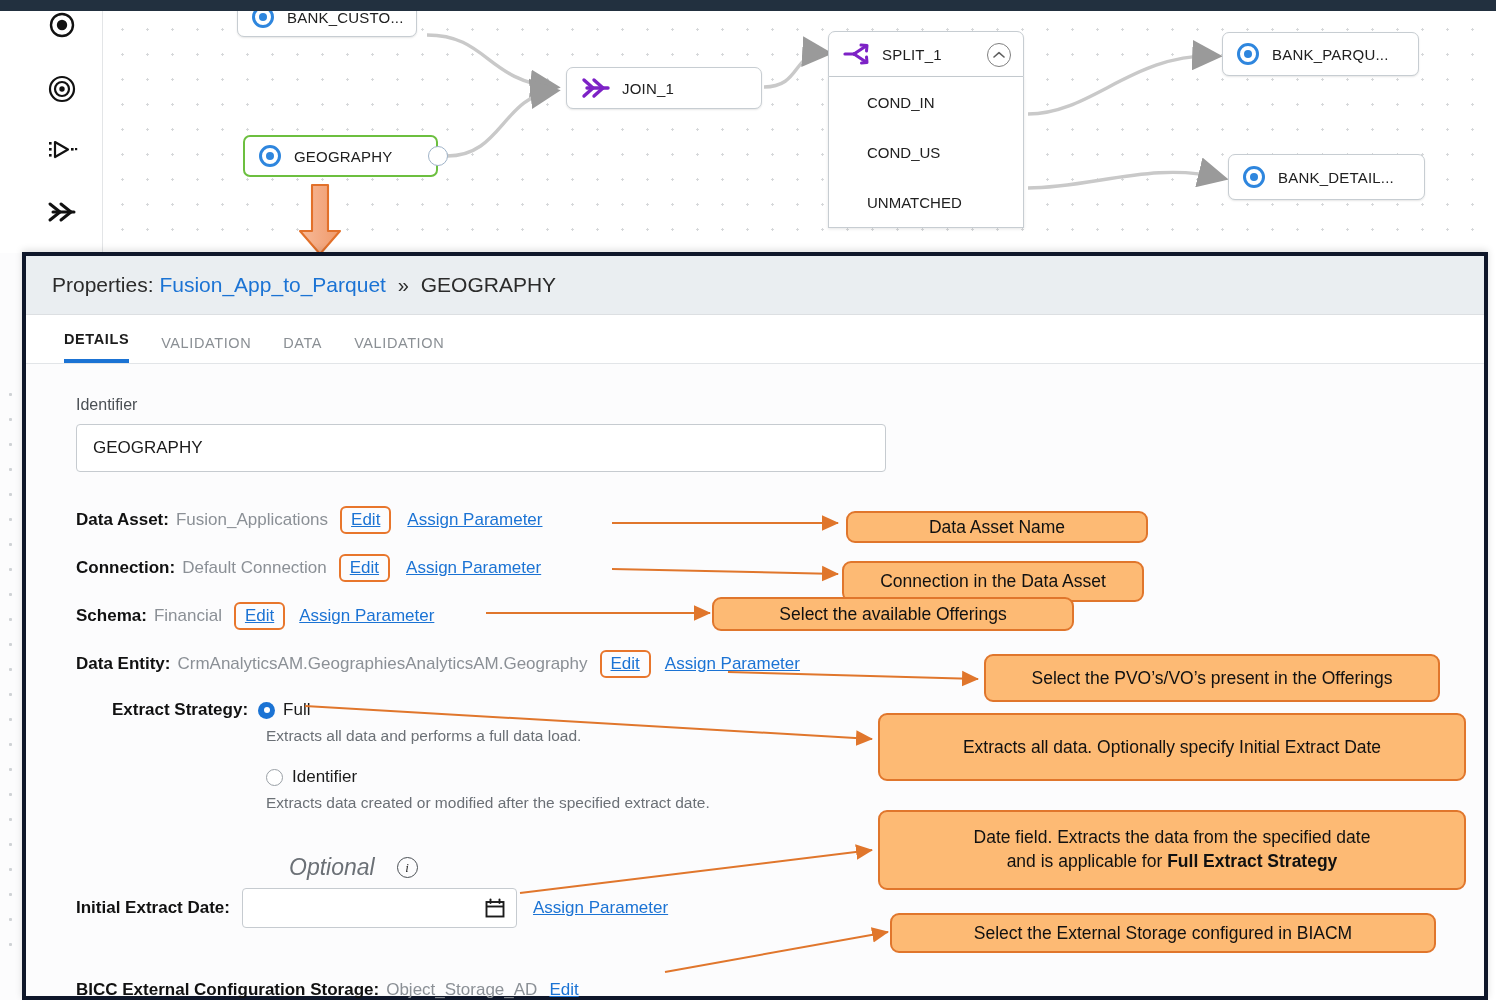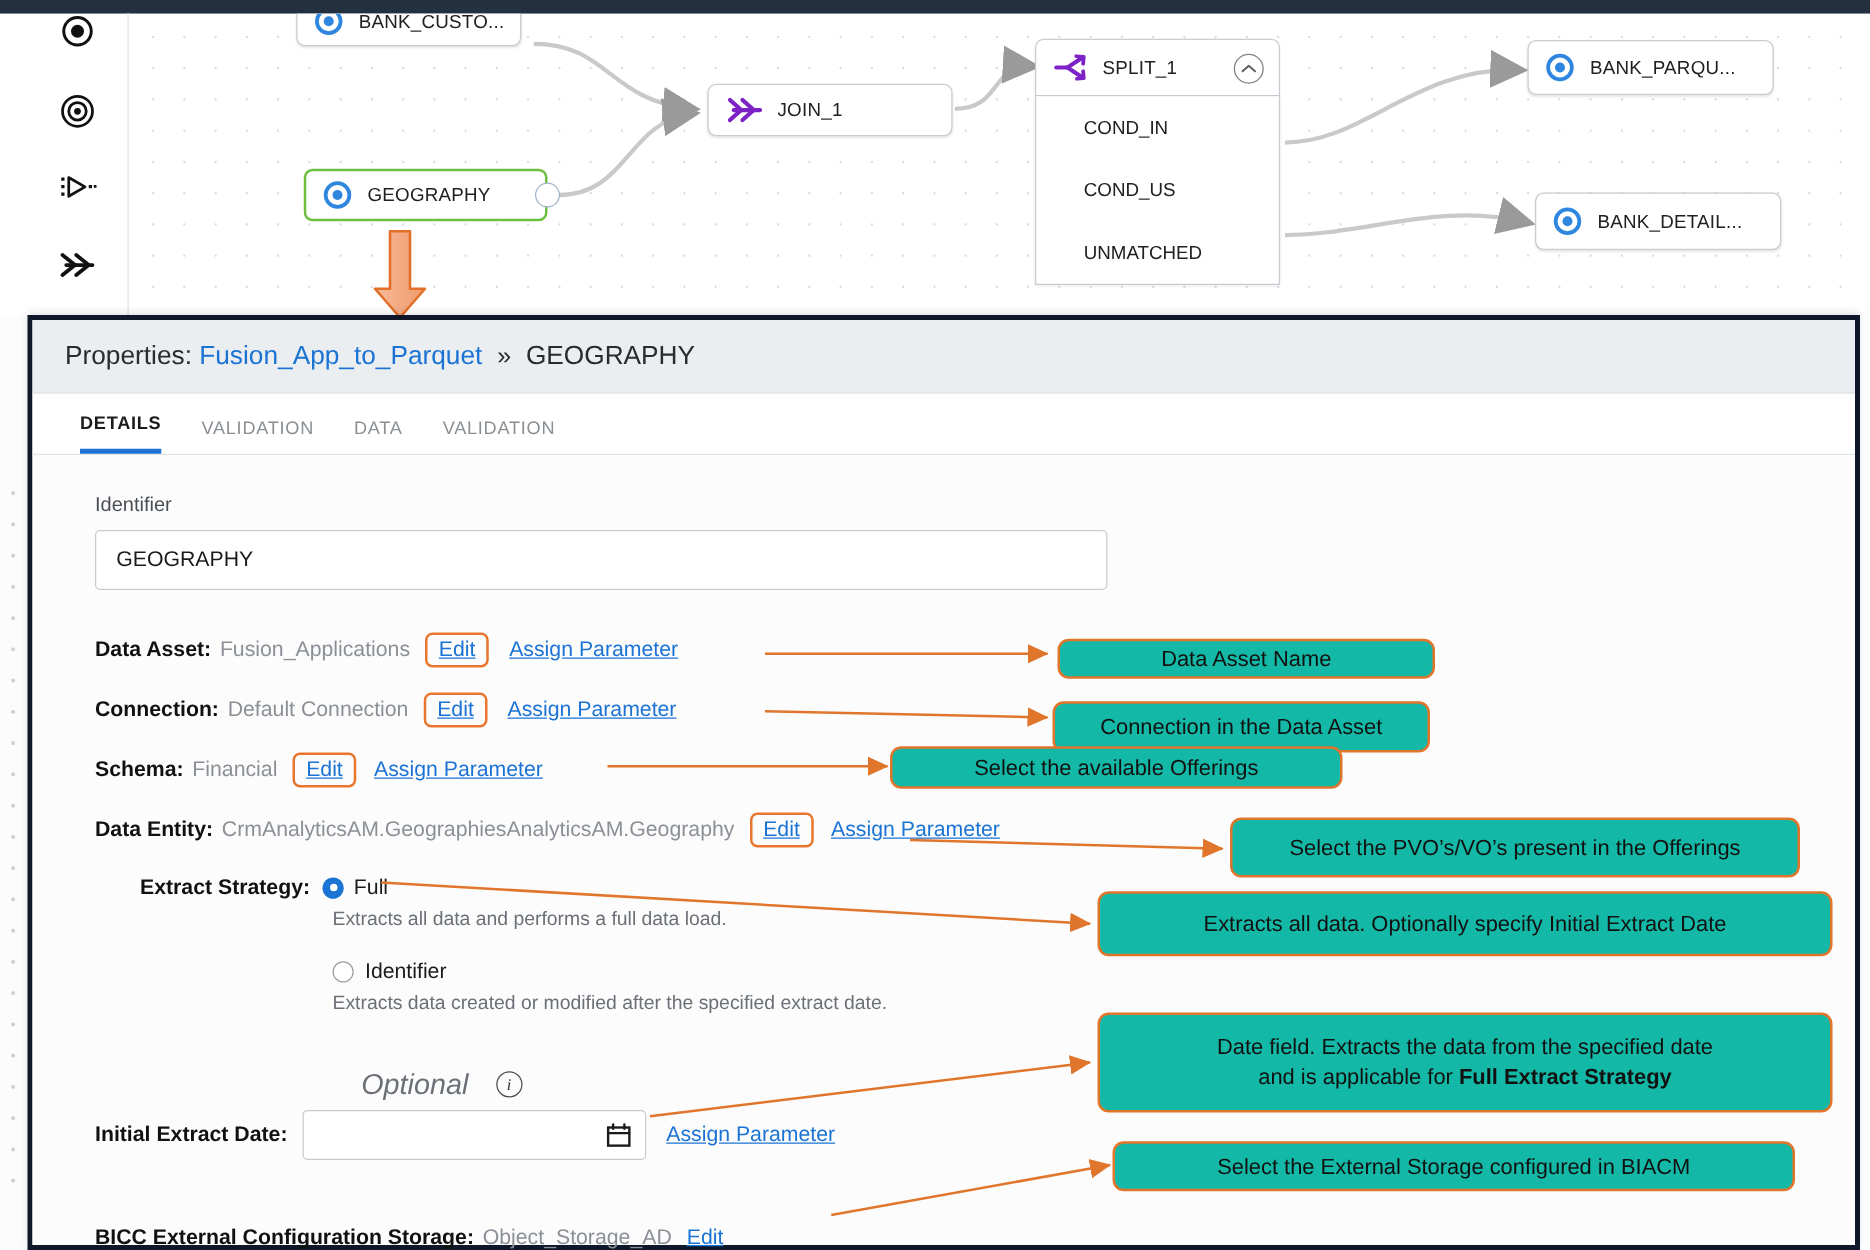--- a/index.html
+++ b/index.html
@@ -102,7 +102,7 @@
 
   
   .callout{
-    position:absolute;border:2px solid #e0762c;border-radius:9px;background:#14b8a6;
+    position:absolute;border:2px solid #e0762c;border-radius:9px;background:#fdba74;
     display:flex;align-items:center;justify-content:center;text-align:center;
     font-size:17.5px;color:#111;padding:0 16px;box-sizing:border-box;line-height:1.3;
   }

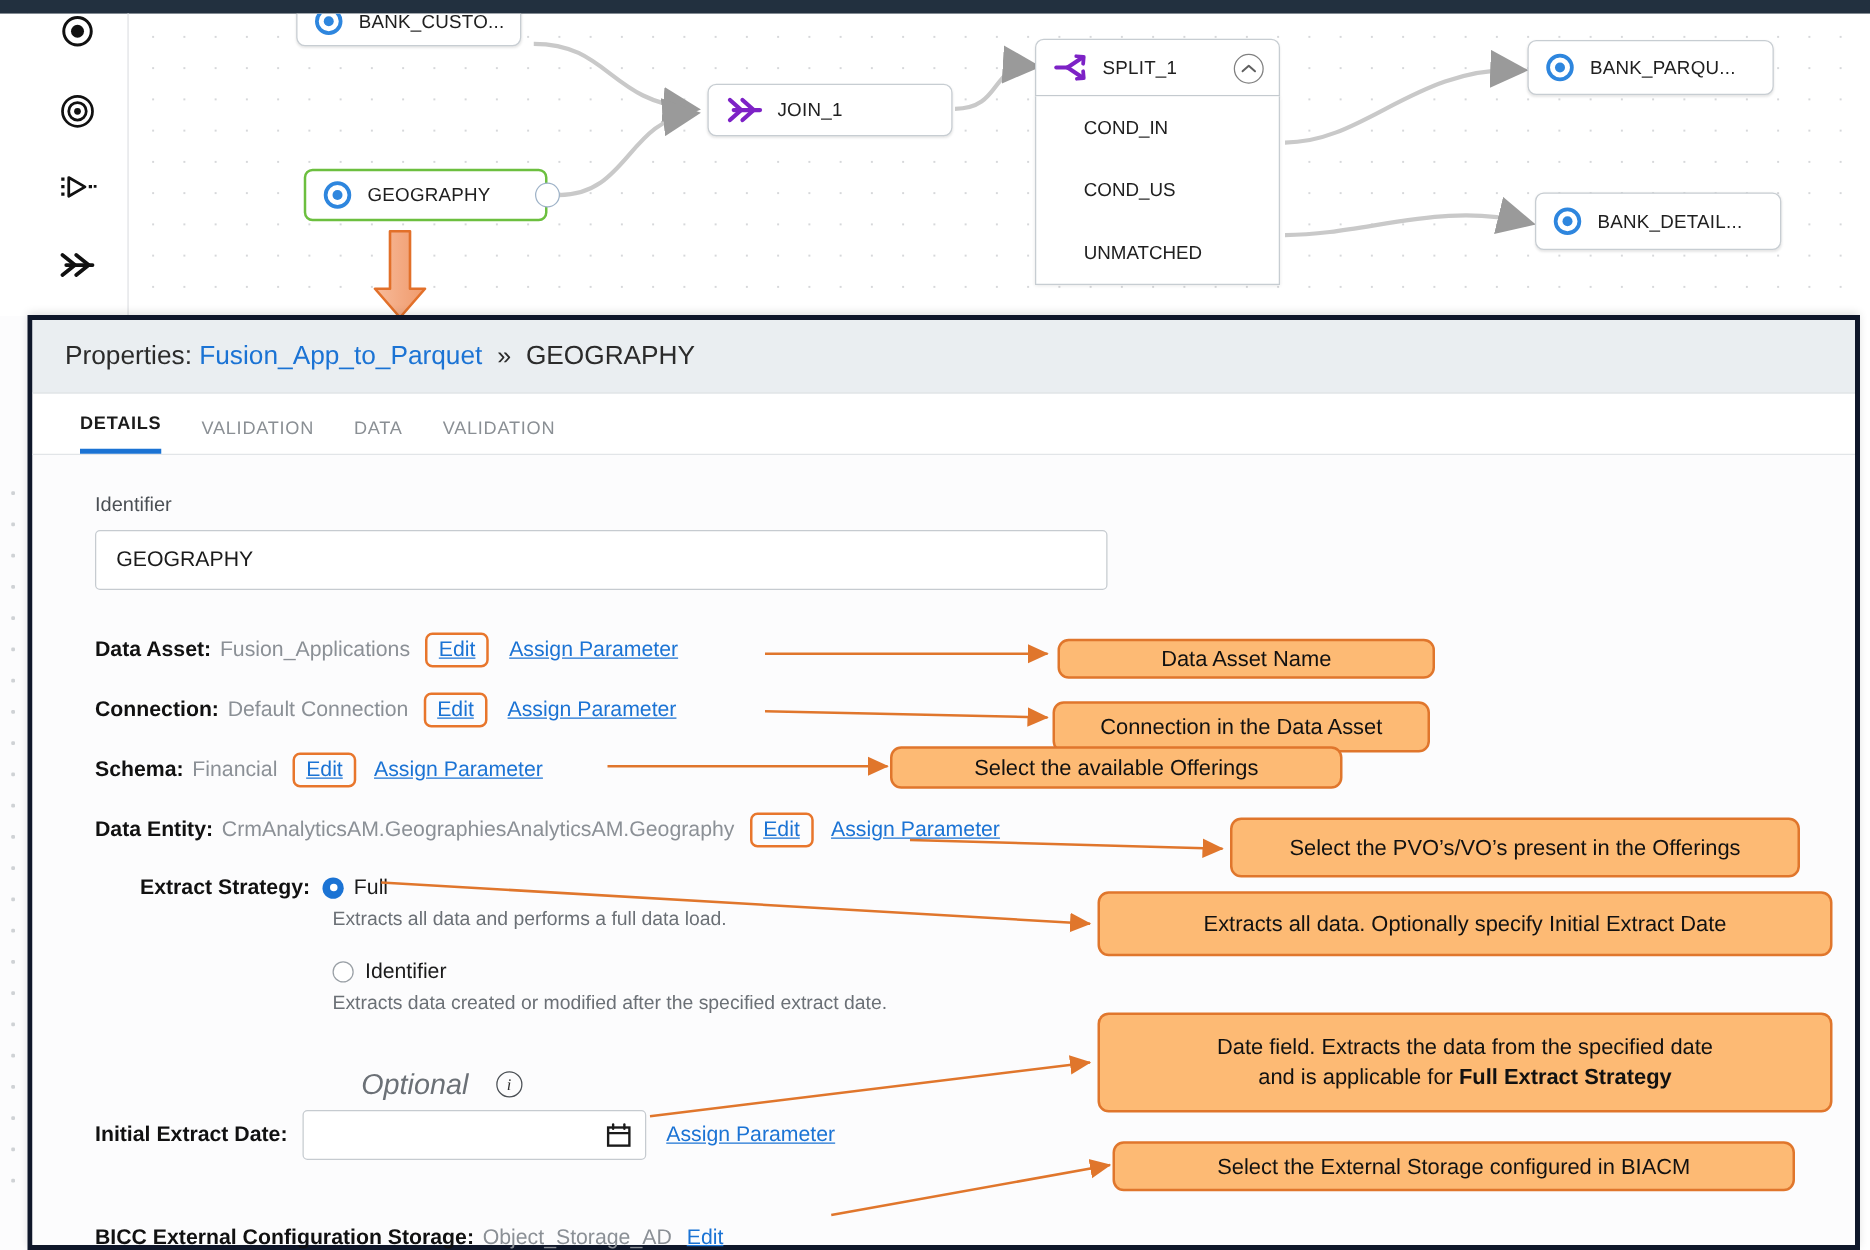--- a/index.html
+++ b/index.html
@@ -421,7 +421,7 @@
 
 <div class="callout" style="left:984px;top:654px;width:456px;height:48px;">Select the PVO’s/VO’s present in the Offerings</div>
 
-<div class="callout" style="left:878px;top:713px;width:588px;height:52px;">Extracts all data. Optionally specify Initial Extract Date</div>
+<div class="callout" style="left:878px;top:713px;width:588px;height:68px;">Extracts all data. Optionally specify Initial Extract Date</div>
 
 <div class="callout" style="left:878px;top:810px;width:588px;height:80px;flex-direction:column;align-items:center;justify-content:center;">
   <div style="line-height:1.35;">Date field. Extracts the data from the specified date</div>

